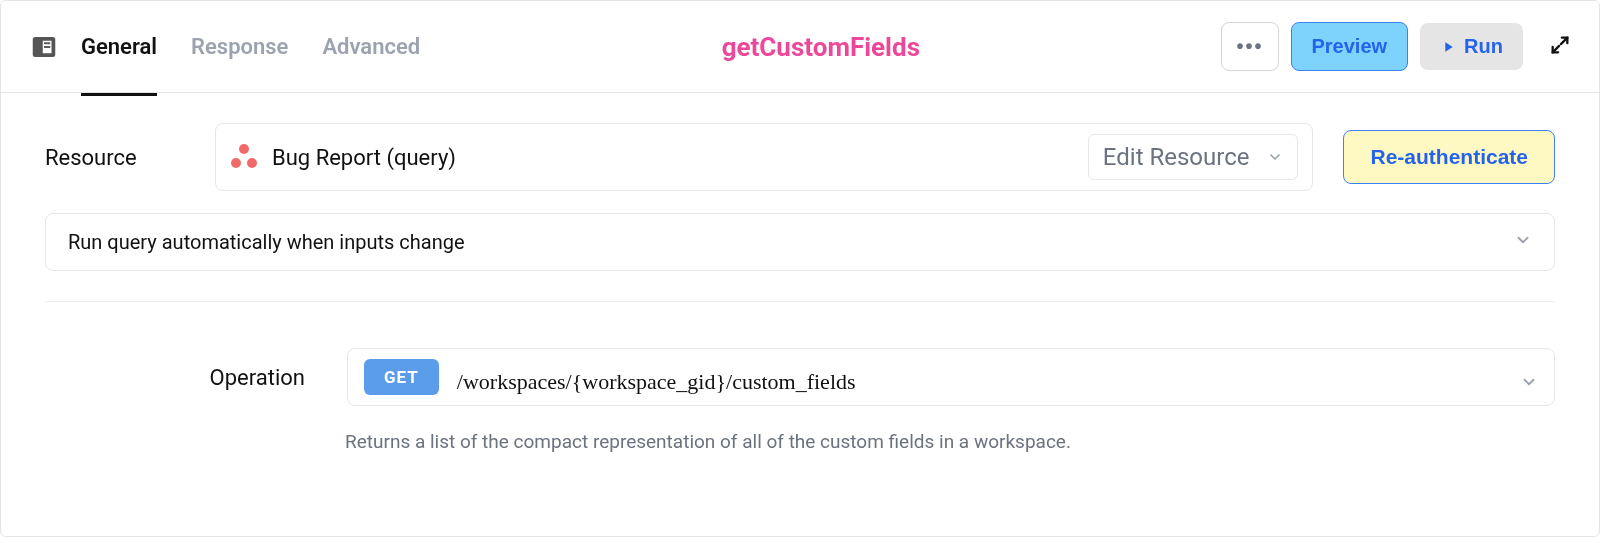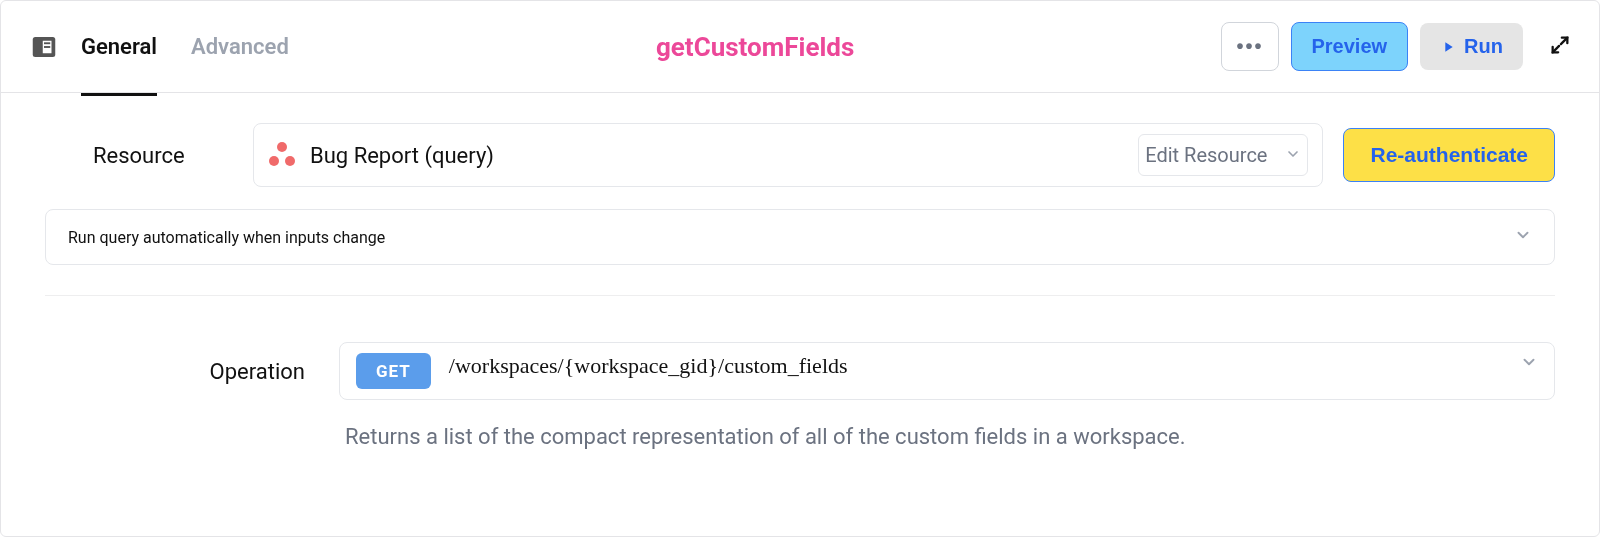--- a/index.html
+++ b/index.html
@@ -271,7 +271,7 @@
       </div>
       <div class="tabs">
         <div class="tab active">General</div>
-        <div class="tab">Advanced</div>
+        <div class="tab">Response</div>
       </div>
     </div>
     <div class="header-center">

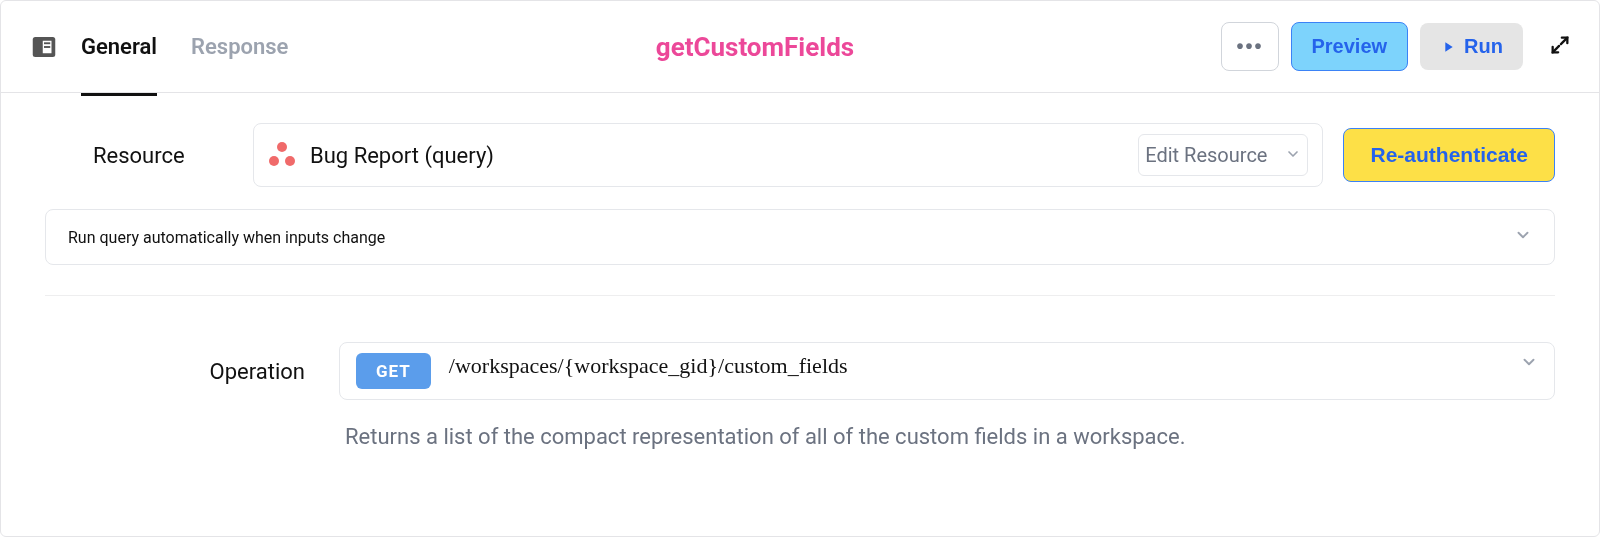--- a/index.html
+++ b/index.html
@@ -272,6 +272,7 @@
       <div class="tabs">
         <div class="tab active">General</div>
         <div class="tab">Response</div>
+        <div class="tab">Advanced</div>
       </div>
     </div>
     <div class="header-center">

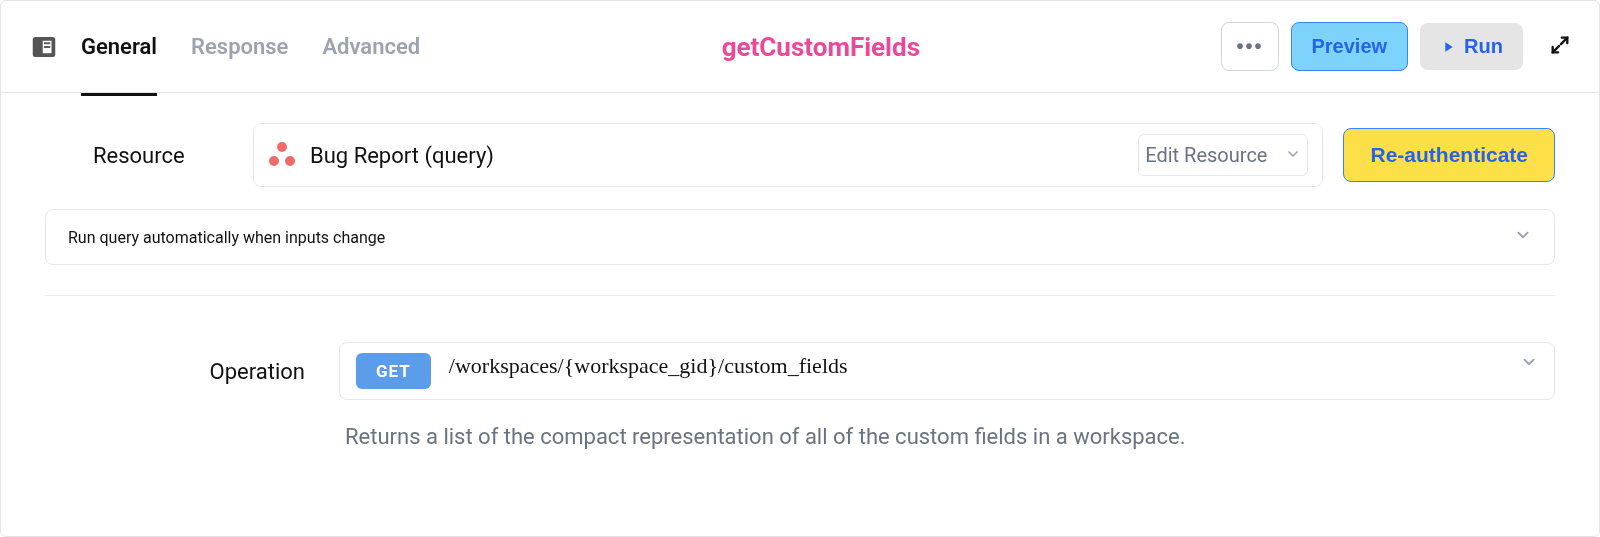--- a/index.html
+++ b/index.html
@@ -129,9 +129,8 @@
     .row {
       display: flex;
       align-items: center;
-      gap: 20px;
+      gap: 30px;
       margin-bottom: 22px;
-      margin-left: 48px;
     }
     .row-label {
       font-size: 22px;

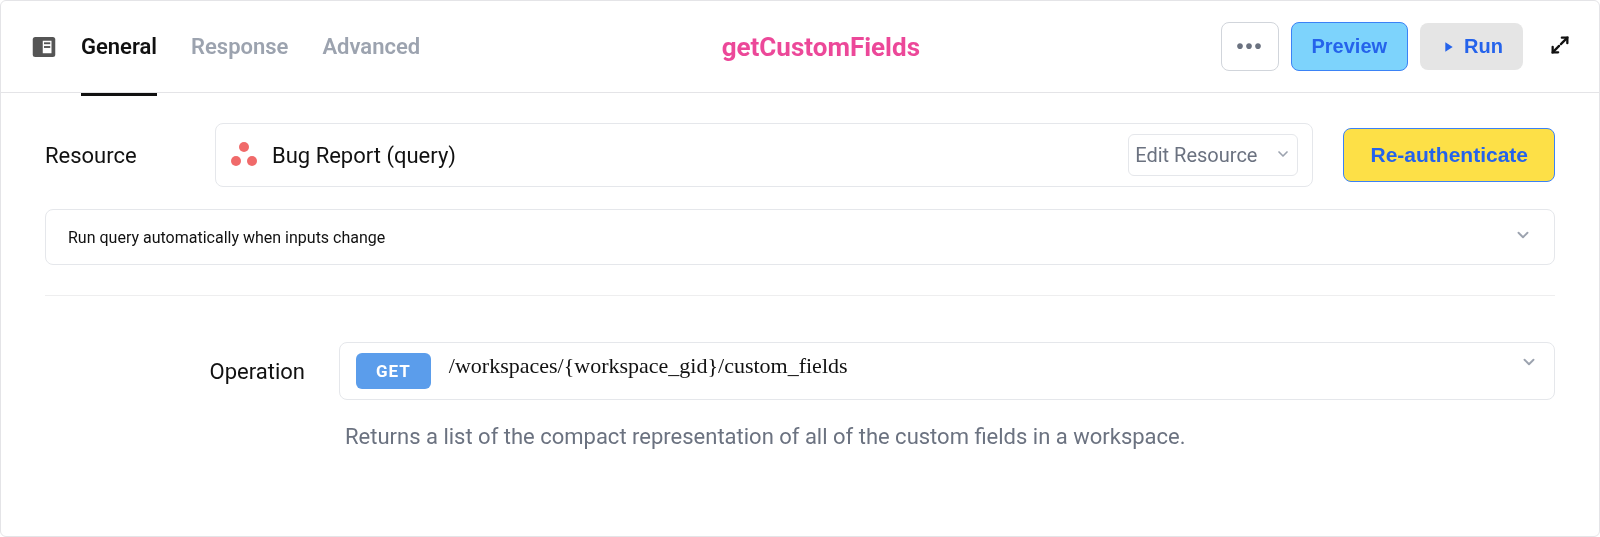--- a/index.html
+++ b/index.html
@@ -171,8 +171,8 @@
     .edit-resource {
       border: 1px solid #e5e7eb;
       border-radius: 6px;
-      padding: 8px 6px;
-      font-size: 20px;
+      padding: 8px 14px;
+      font-size: 24px;
       color: #6b7280;
       display: flex;
       align-items: center;

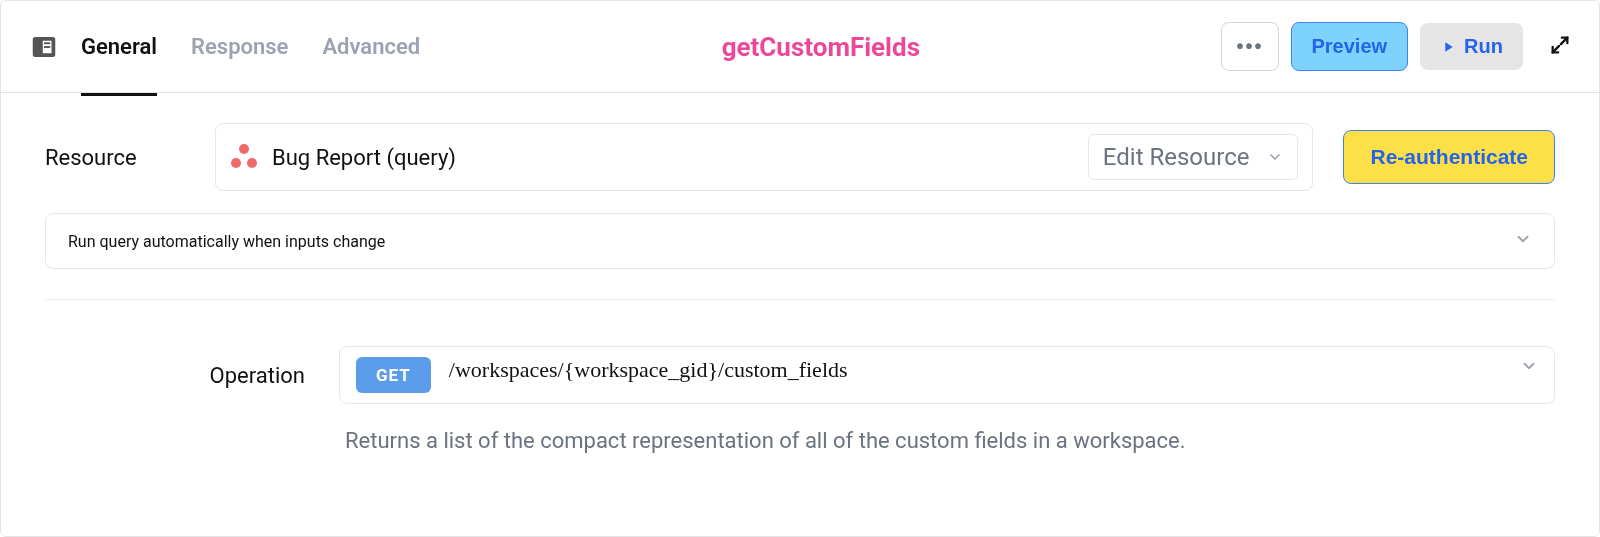--- a/index.html
+++ b/index.html
@@ -185,7 +185,7 @@
     .reauth-btn {
       border: 1.5px solid #3b82f6;
       color: #2563eb;
-      background: #fde047;
+      background: #fef9c3;
       border-radius: 8px;
       padding: 14px 26px;
       font-size: 21px;

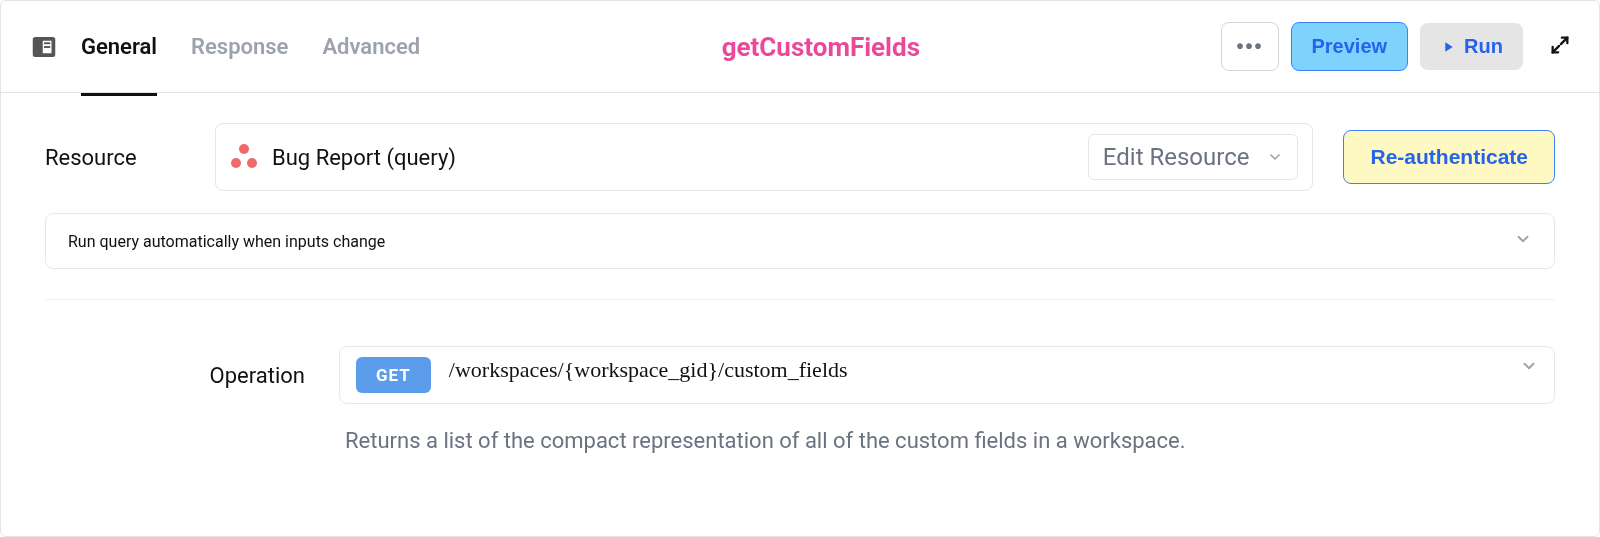--- a/index.html
+++ b/index.html
@@ -199,7 +199,7 @@
       display: flex;
       align-items: center;
       justify-content: space-between;
-      font-size: 16px;
+      font-size: 20px;
       color: #111;
       cursor: pointer;
       margin-bottom: 30px;

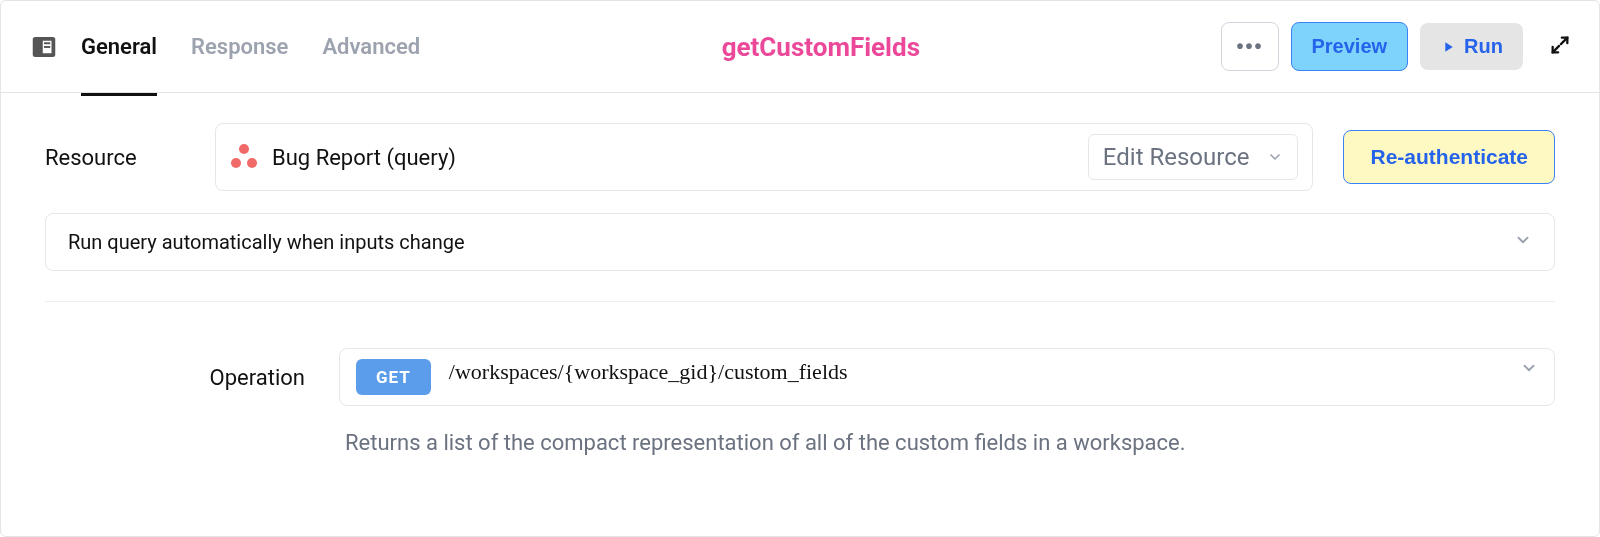--- a/index.html
+++ b/index.html
@@ -211,7 +211,7 @@
     .op-row {
       display: flex;
       align-items: center;
-      gap: 24px;
+      gap: 32px;
       margin-bottom: 24px;
     }
     .op-label {

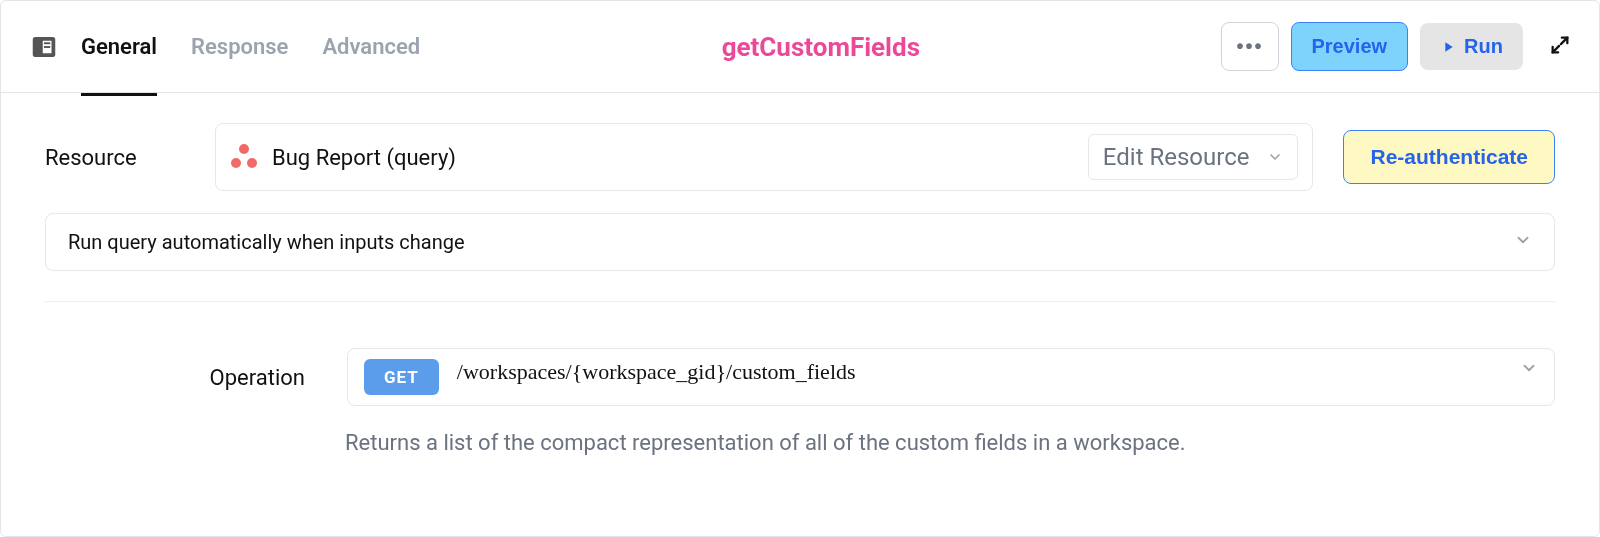--- a/index.html
+++ b/index.html
@@ -225,7 +225,7 @@
     .op-box {
       flex: 1;
       display: flex;
-      align-items: flex-start;
+      align-items: flex-end;
       border: 1px solid #e5e7eb;
       border-radius: 8px;
       padding: 10px 16px;

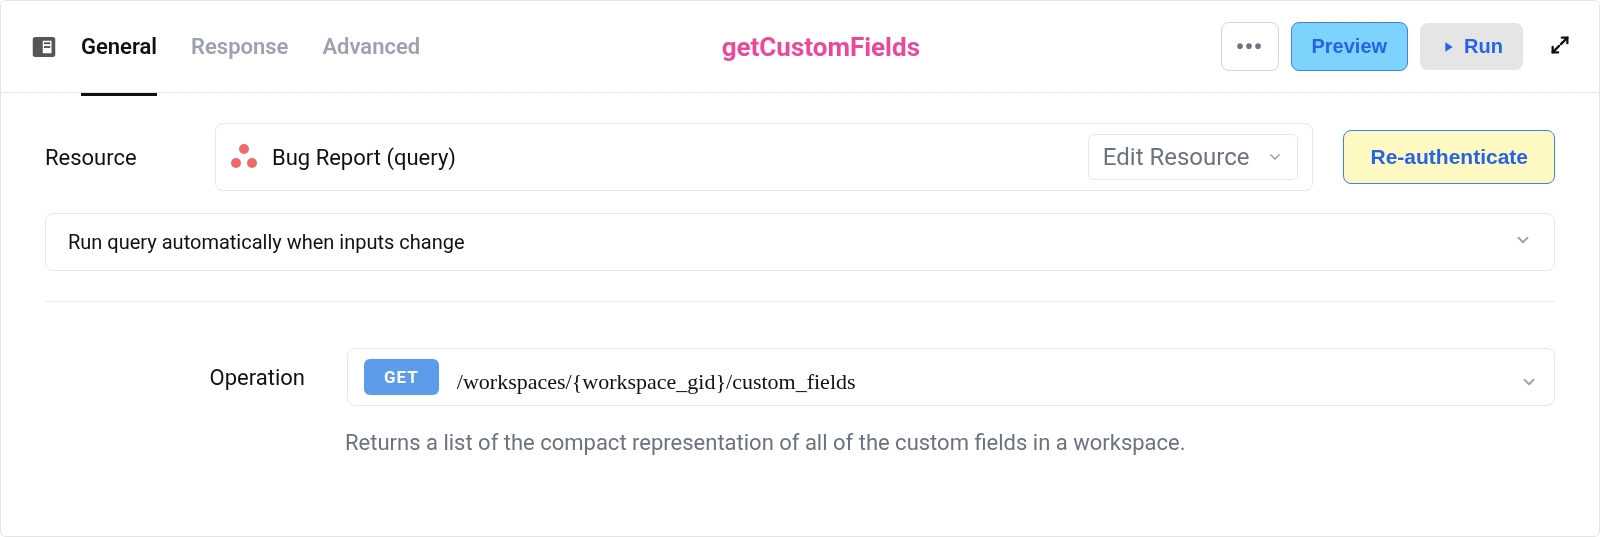--- a/index.html
+++ b/index.html
@@ -250,7 +250,7 @@
     }
     .op-desc {
       margin-left: 300px;
-      font-size: 22px;
+      font-size: 19px;
       color: #6b7280;
     }
   </style>

